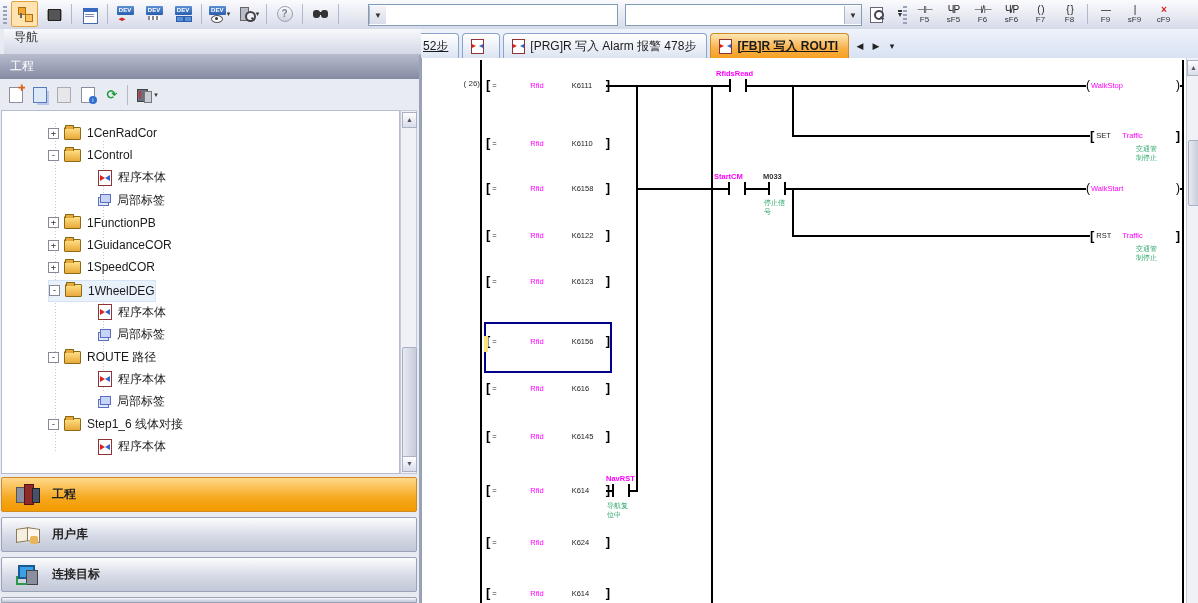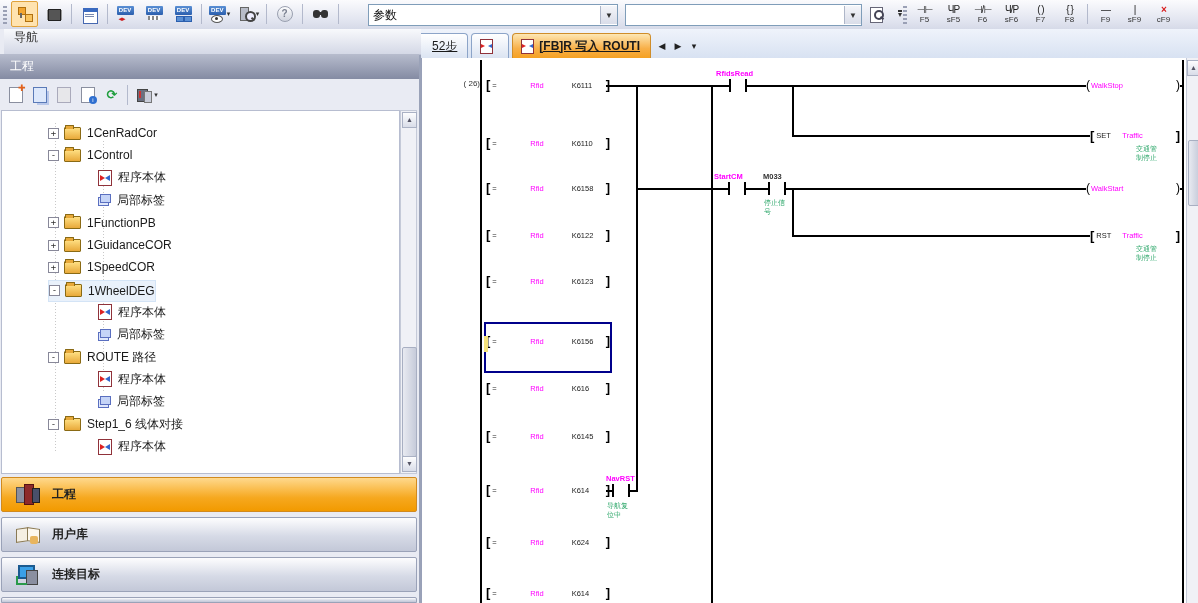--- a/index.html
+++ b/index.html
@@ -200,7 +200,6 @@
     </div>
 
     <div class="combo" style="left:368px;width:248px;">
-      <span class="cval">参数</span>
       <span class="cbtn">▼</span>
     </div>
     <div class="combo" style="left:625px;width:235px;">

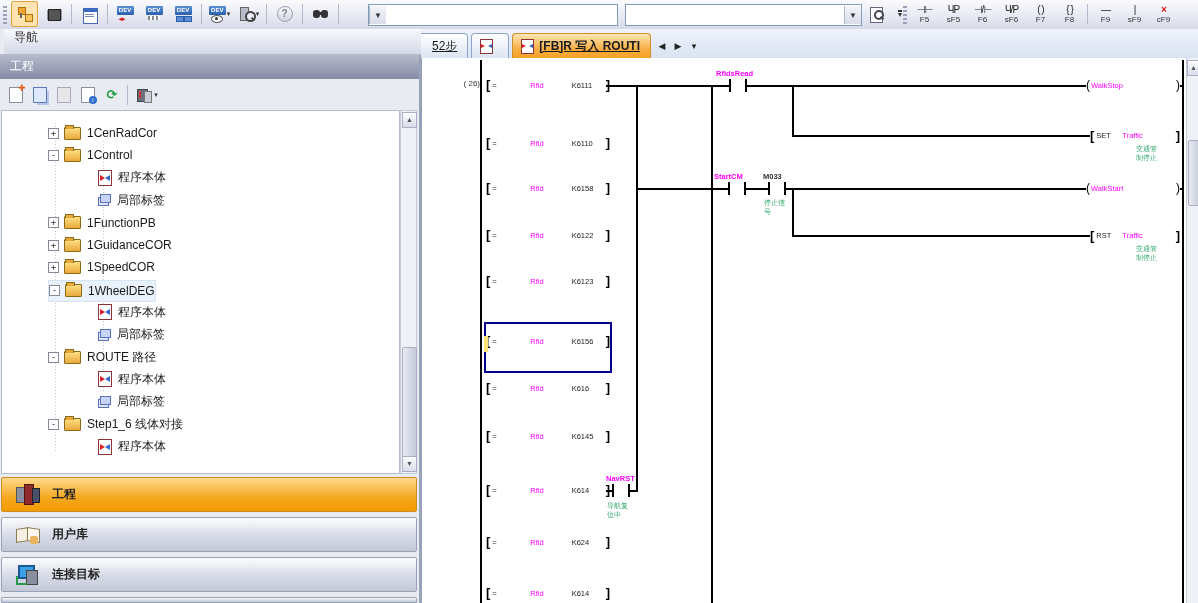--- a/index.html
+++ b/index.html
@@ -83,7 +83,7 @@
   .tab{height:25px;display:flex;align-items:center;padding:0 10px 0 8px;margin-right:3px;
     background:linear-gradient(#ffffff,#dbe4f2);border:1px solid #8ca4c8;border-bottom:none;
     border-radius:4px 4px 0 0;font-size:12px;color:#1a1a1a;white-space:nowrap;overflow:hidden;box-sizing:border-box;}
-  .tab.partial{border-left:none;border-radius:0 4px 0 0;padding-left:11px;max-width:52px;text-decoration:underline;}
+  .tab.partial{border-left:none;border-radius:0 4px 0 0;padding-left:2px;max-width:52px;text-decoration:underline;}
   .tab.active{background:linear-gradient(#fde7b4,#f8b049 60%,#f5a123);border-color:#cf8d2a;font-weight:bold;text-decoration:underline;}
   .tabico{width:11px;height:13px;background:#fff;border:1px solid #90323a;position:relative;margin-right:5px;flex:none;}
   .tabico:before{content:"";position:absolute;left:0;top:4px;border:2.5px solid transparent;border-left:4px solid #d22;}

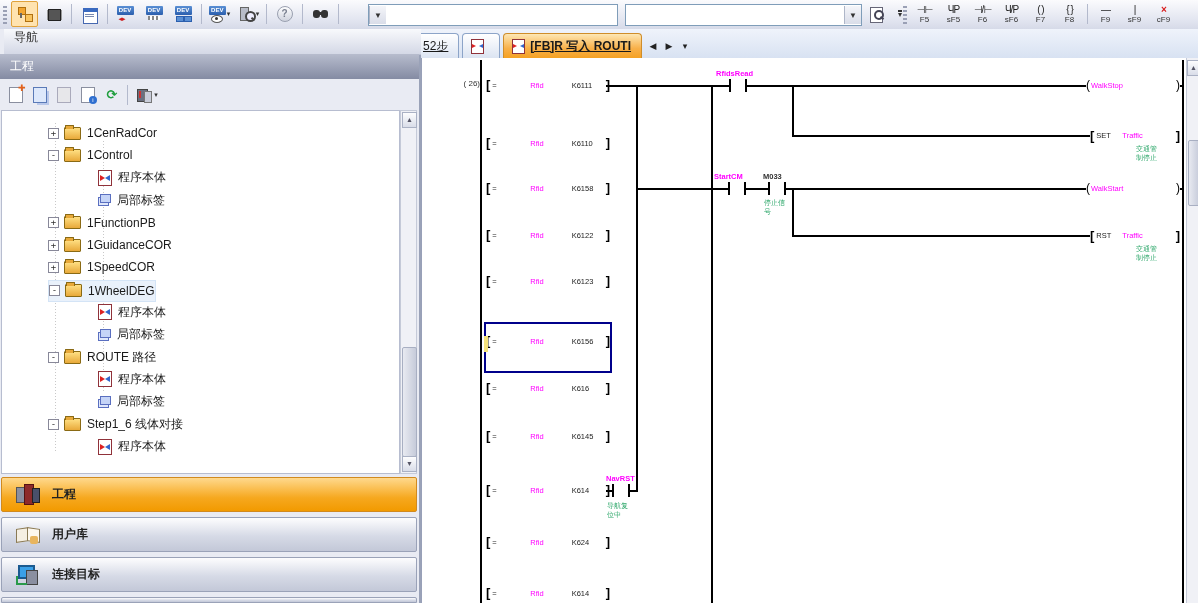--- a/index.html
+++ b/index.html
@@ -420,6 +420,10 @@
       <div class="tab">
         <span class="tabico"></span>
       </div>
+      <div class="tab">
+        <span class="tabico"></span>
+        <span>[PRG]R 写入 Alarm 报警 478步</span>
+      </div>
       <div class="tab active">
         <span class="tabico"></span>
         <span>[FB]R 写入 ROUTI</span>

